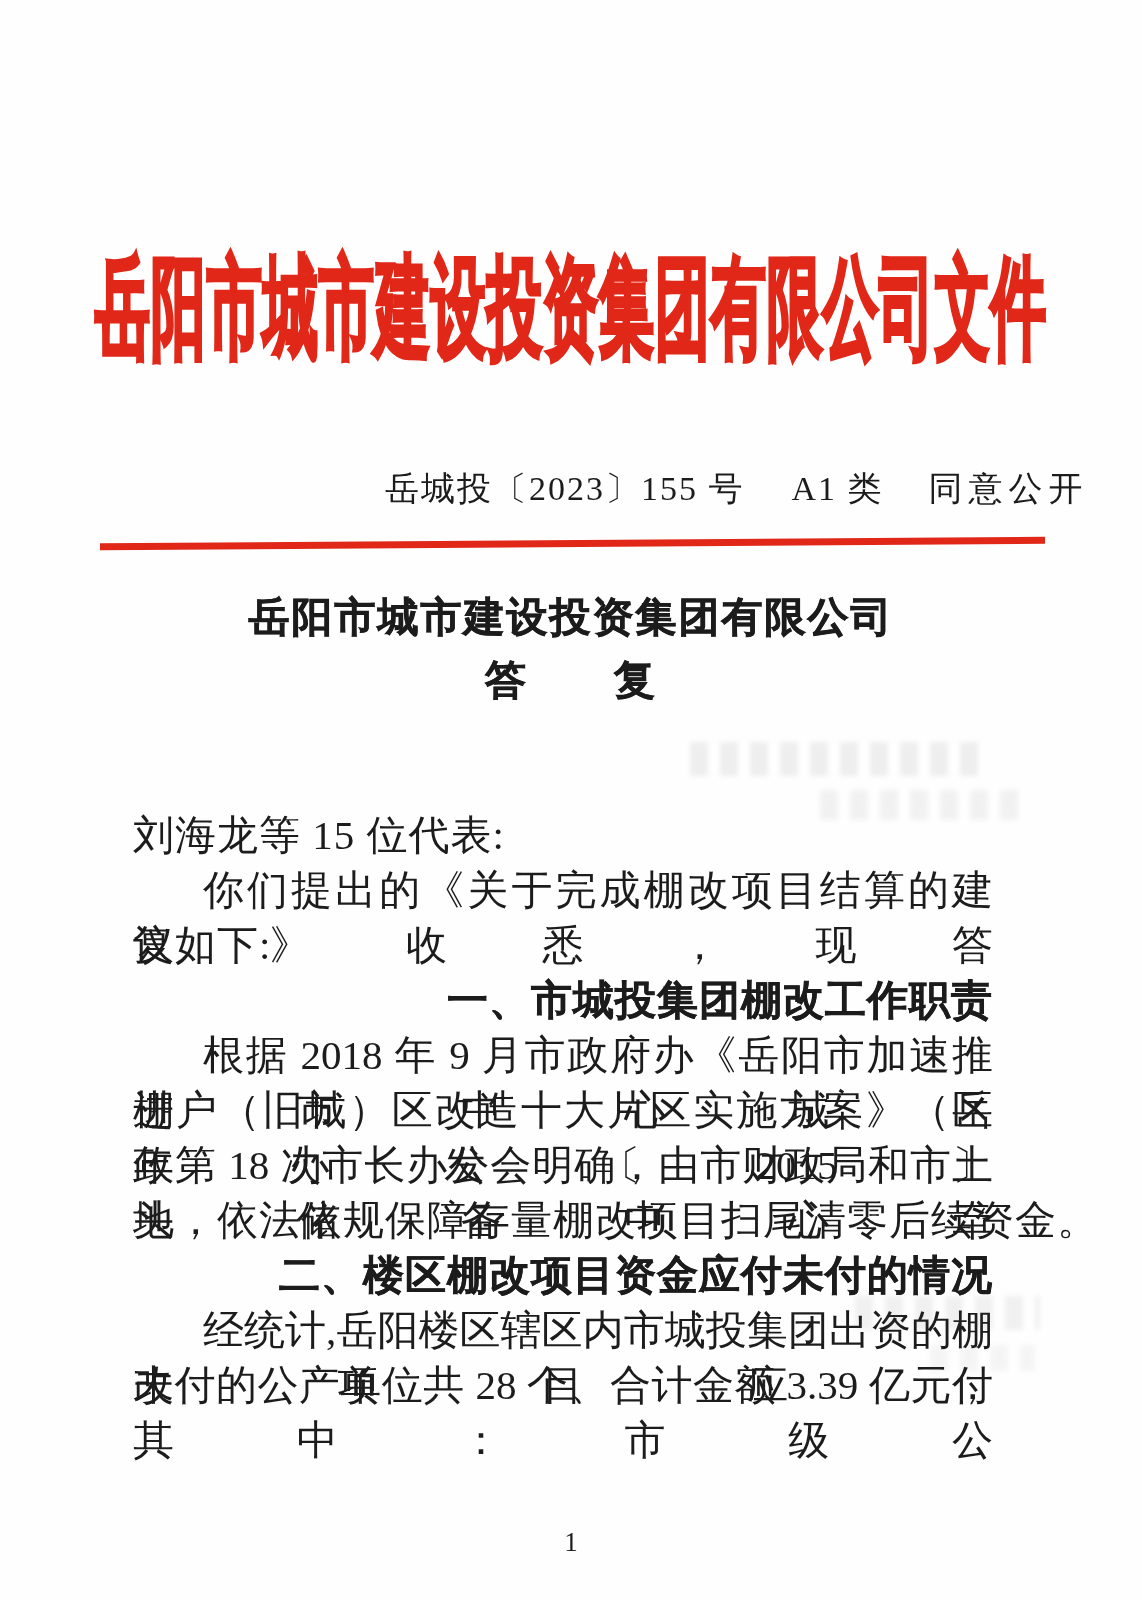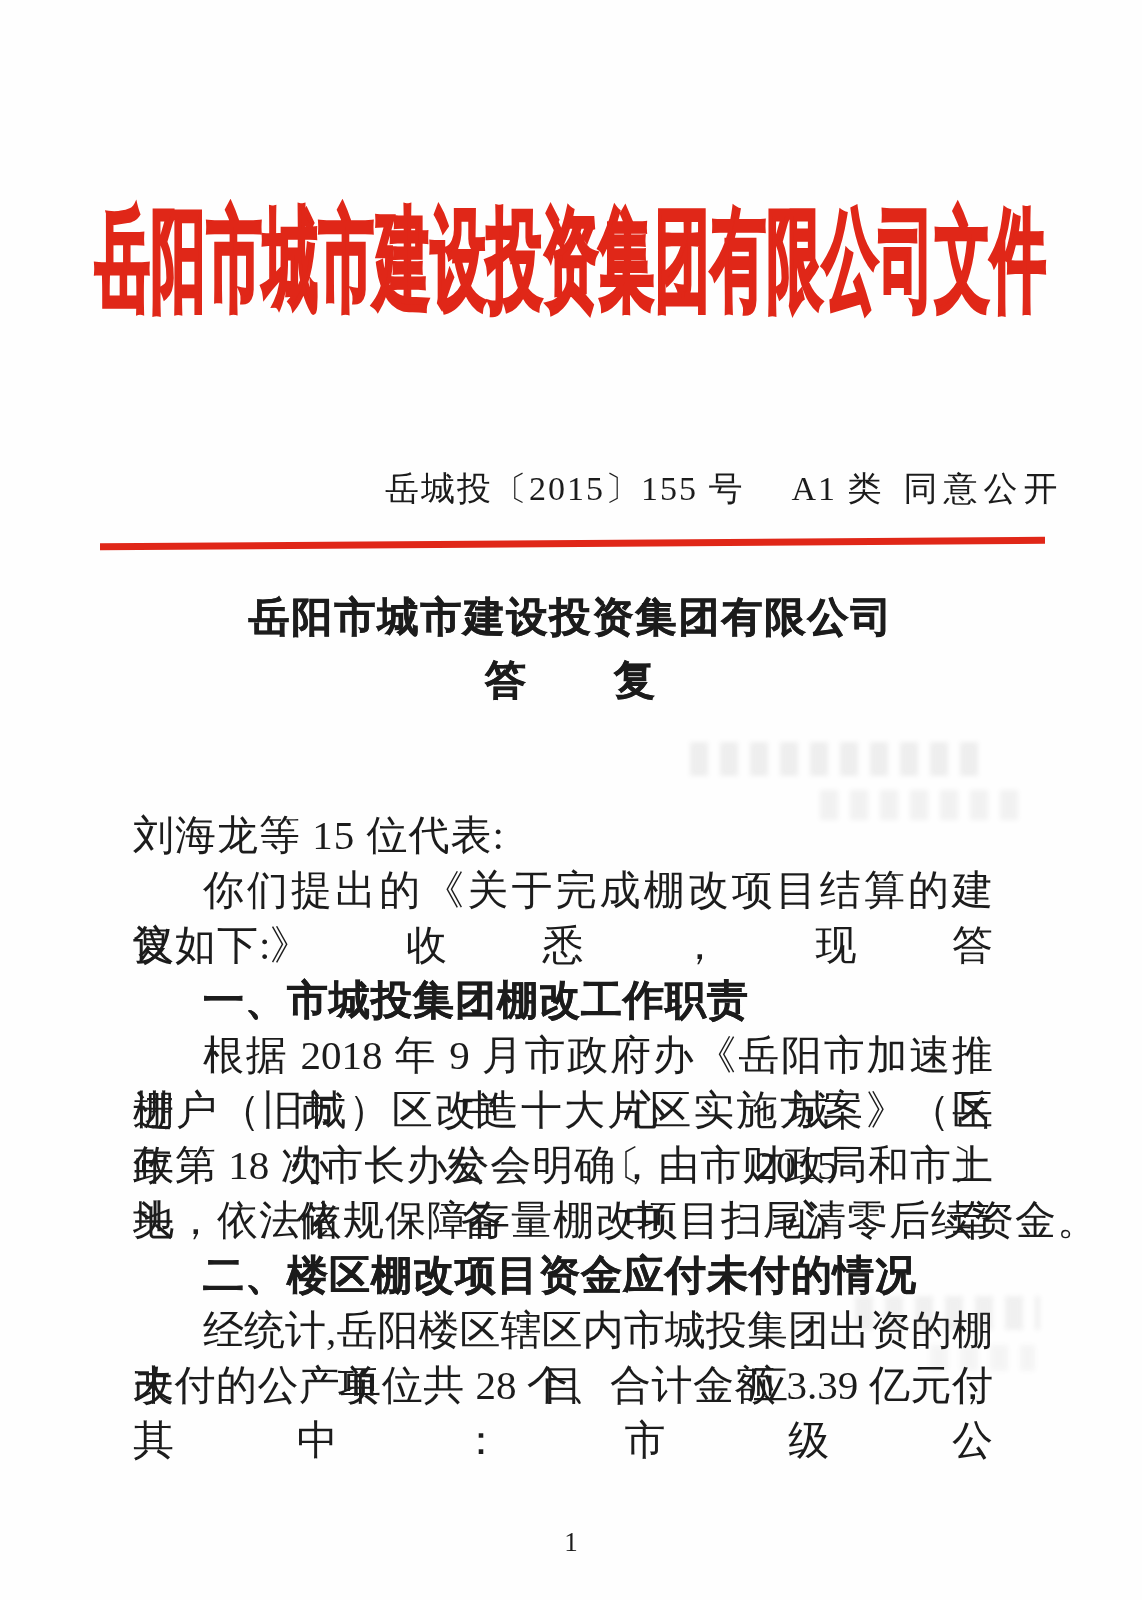--- a/index.html
+++ b/index.html
@@ -14,7 +14,7 @@
   
   .banner{
     position:absolute;top:225px;left:0;width:100%;height:170px;
-    display:flex;align-items:flex-start;justify-content:center;
+    display:flex;align-items:center;justify-content:center;
   }
   .banner-inner{
     display:inline-block;

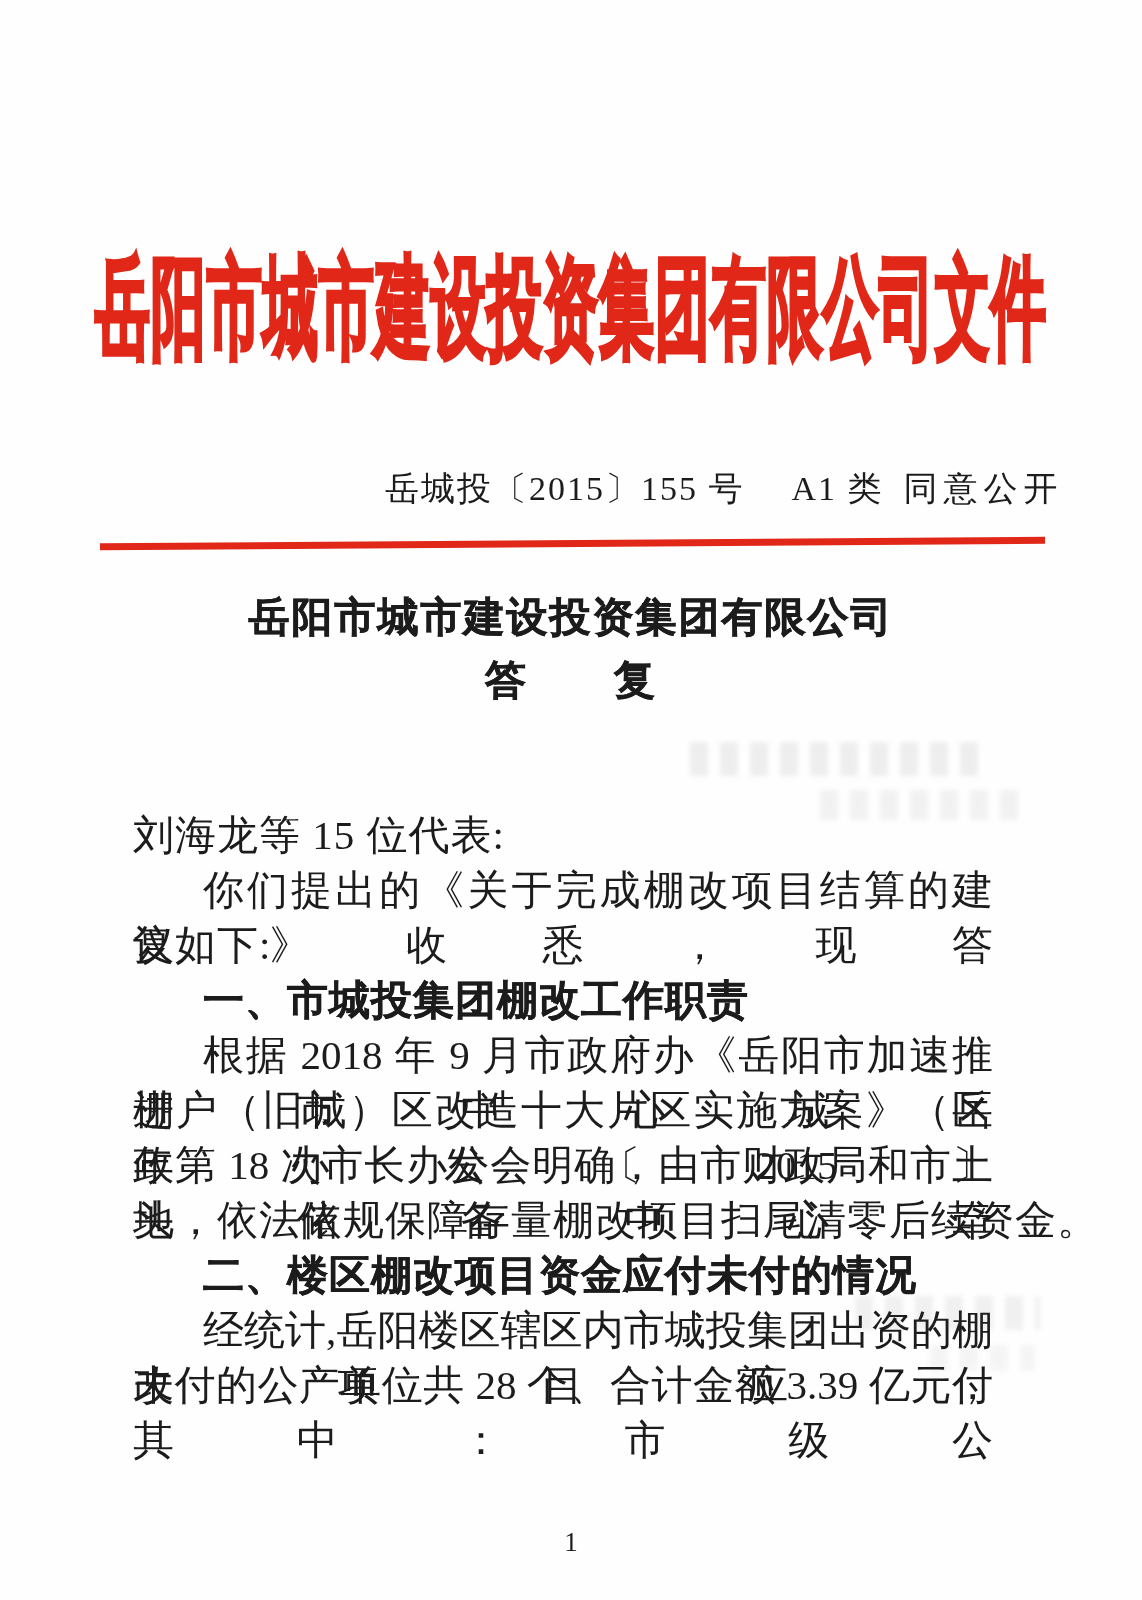--- a/index.html
+++ b/index.html
@@ -101,7 +101,7 @@
   </div>
 
   <div class="doc-line">
-    <span class="doc-number">岳城投〔2015〕155 号</span><span class="doc-class">A1 类</span><span class="doc-publicity">同意公开</span>
+    <span class="doc-number">岳城投〔2023〕155 号</span><span class="doc-class">A1 类</span><span class="doc-publicity">同意公开</span>
   </div>
 
   <div class="red-rule"></div>

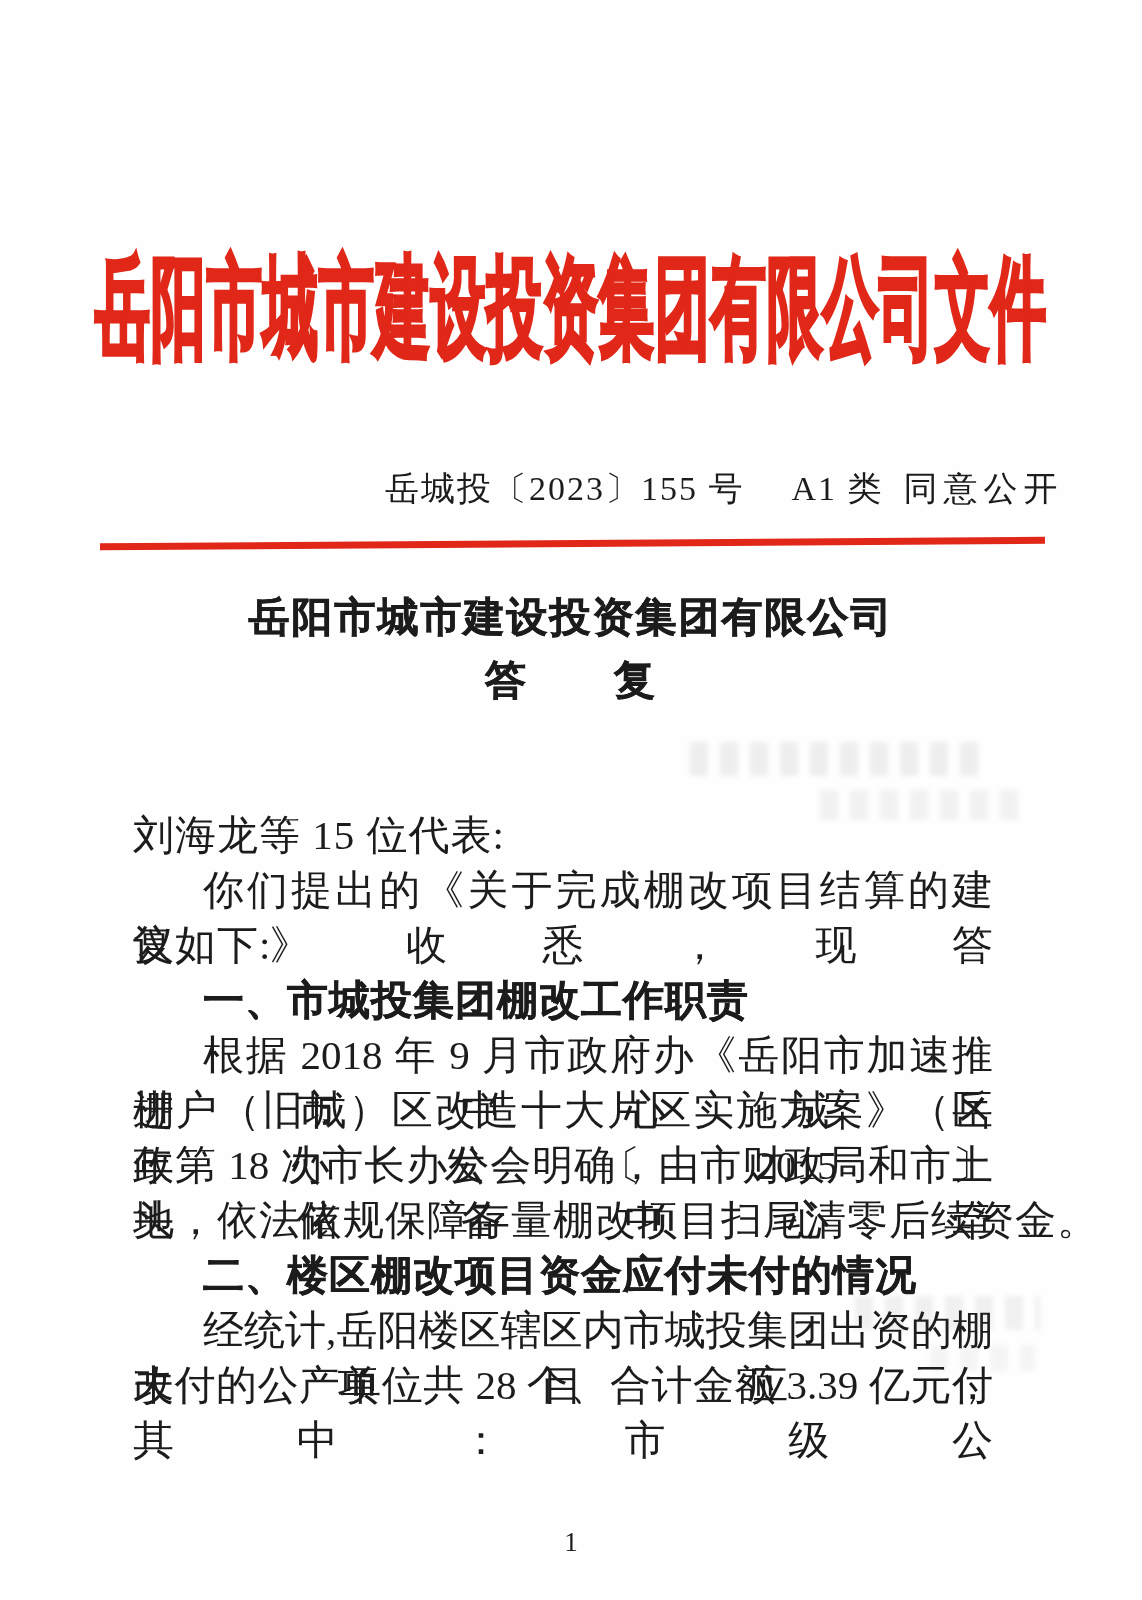--- a/index.html
+++ b/index.html
@@ -35,7 +35,7 @@
   }
   .doc-line span{display:inline-block;}
   .doc-class{margin-left:47px;}
-  .doc-publicity{margin-left:20px;letter-spacing:6px;}
+  .doc-publicity{margin-left:45px;letter-spacing:6px;}
   
   .red-rule{
     position:absolute;top:540px;left:100px;width:945px;height:7px;

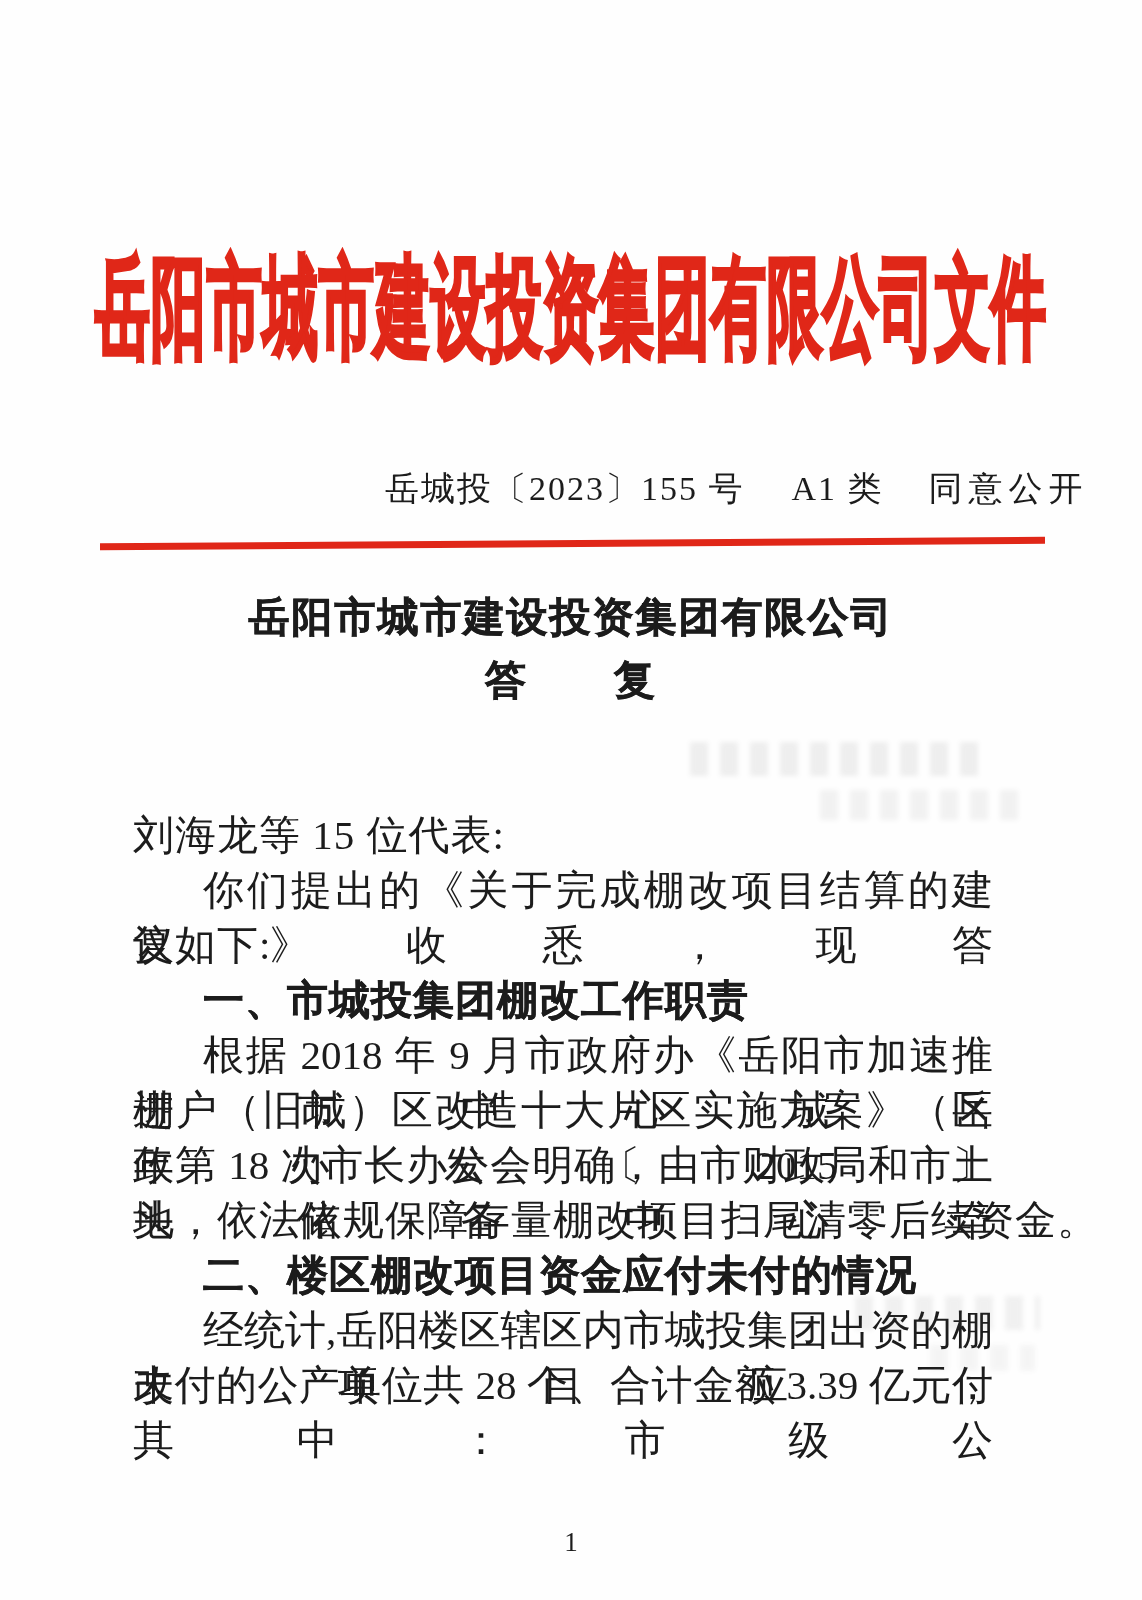--- a/index.html
+++ b/index.html
@@ -72,6 +72,7 @@
     font-family:"DejaVu Sans","Liberation Sans",sans-serif;
     font-weight:bold;
     letter-spacing:1px;
+    text-align:right;
     -webkit-text-stroke:0.4px #1c1c1c;
   }
   

